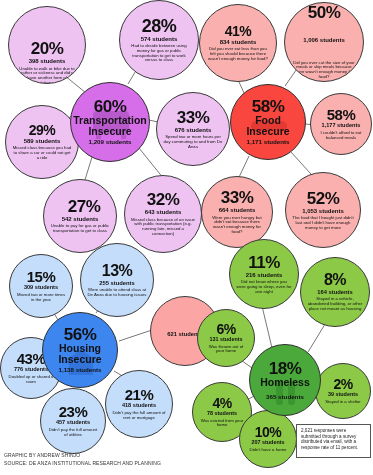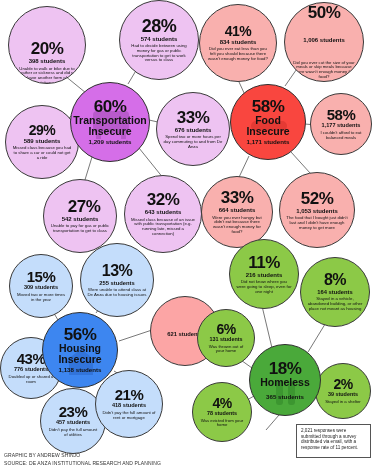--- a/index.html
+++ b/index.html
@@ -177,7 +177,7 @@
     <div class="desc" style="font-size:4.3px;">Were you ever hungry but didn't eat because there wasn't enough money for food?</div>
   </div>
 
-  <div class="bub" style="left:279px;top:172px;width:76px;height:76px;background:#f9b0ae;">
+  <div class="bub" style="left:285px;top:172px;width:76px;height:76px;background:#f9b0ae;">
     <div class="pct" style="font-size:17px;">52%</div>
     <div class="stu" style="font-size:6px;">1,053 students</div>
     <div class="desc" style="font-size:4.3px;">The food that I bought just didn't last and I didn't have enough money to get more</div>

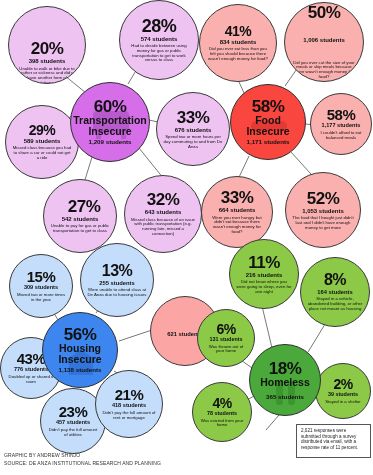--- a/index.html
+++ b/index.html
@@ -225,7 +225,7 @@
     <div class="desc" style="font-size:4.3px;">Didn't pay the full amount of utilities</div>
   </div>
 
-  <div class="bub" style="left:95px;top:370px;width:68px;height:68px;background:#c4ddfb;">
+  <div class="bub" style="left:105px;top:370px;width:68px;height:68px;background:#c4ddfb;">
     <div class="pct" style="font-size:15px;">21%</div>
     <div class="stu" style="font-size:5.6px;">418 students</div>
     <div class="desc" style="font-size:4.3px;">Didn't pay the full amount of rent or mortgage</div>

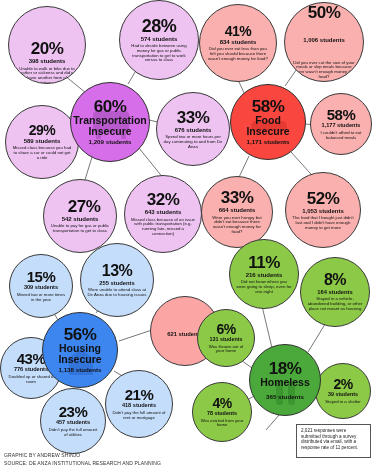--- a/index.html
+++ b/index.html
@@ -273,6 +273,11 @@
     <div class="desc" style="font-size:4.3px;">Was evicted from your home</div>
   </div>
 
+  <div class="bub" style="left:239px;top:410px;width:58px;height:58px;background:#8cc947;">
+    <div class="pct" style="font-size:14px;">10%</div>
+    <div class="stu" style="font-size:5.4px;">207 students</div>
+    <div class="desc" style="font-size:4.3px;">Didn't have a home</div>
+  </div>
 
   <div class="bub hub" style="left:249px;top:344px;width:72px;height:72px;background:#4aa93a;">
     <svg class="hub-icon" width="34" height="32" viewBox="0 0 34 32" style="left:19px;top:32px;">

